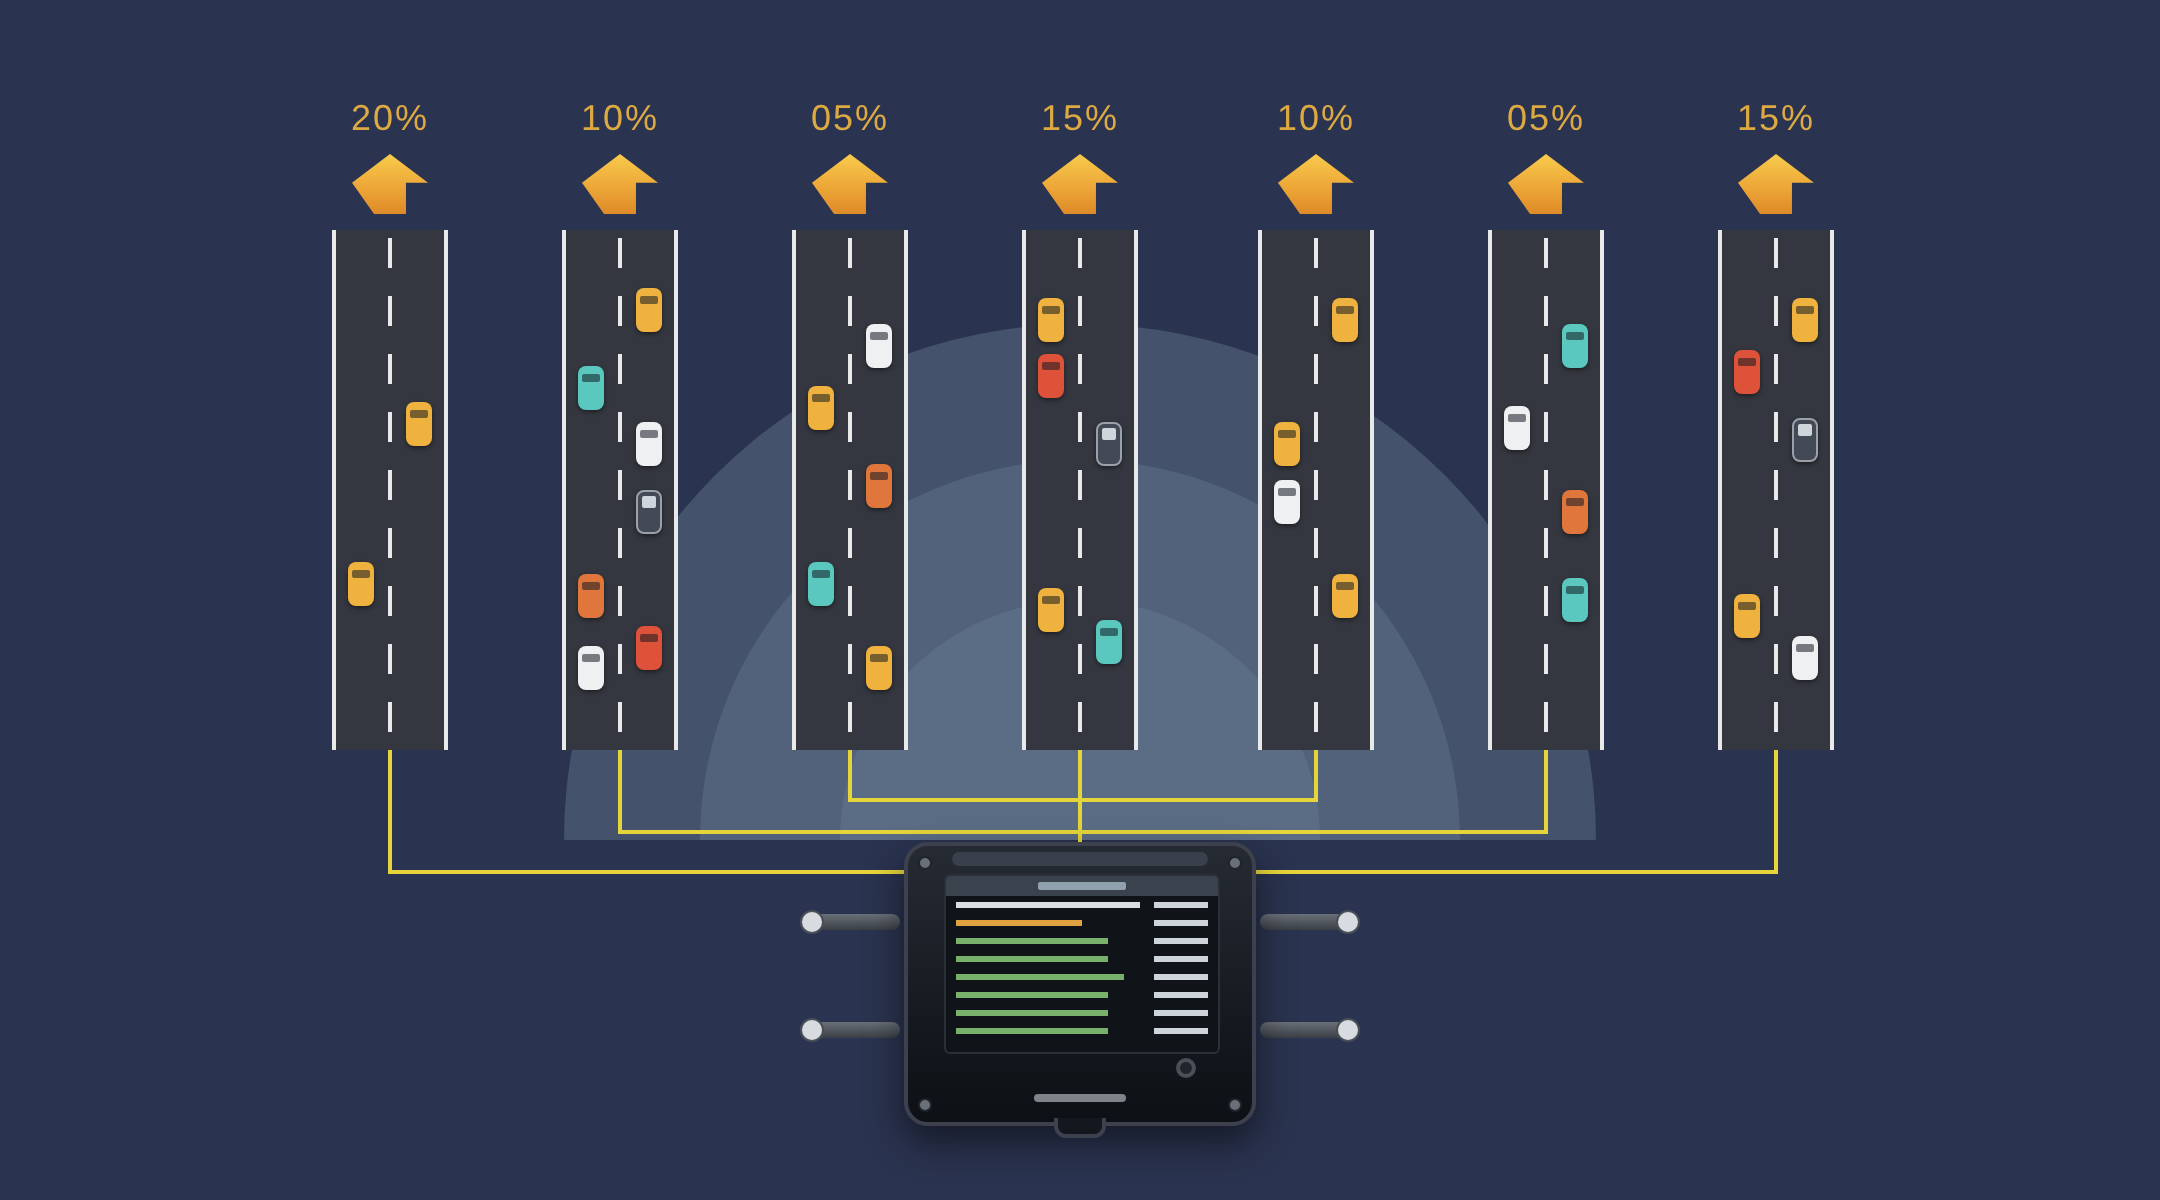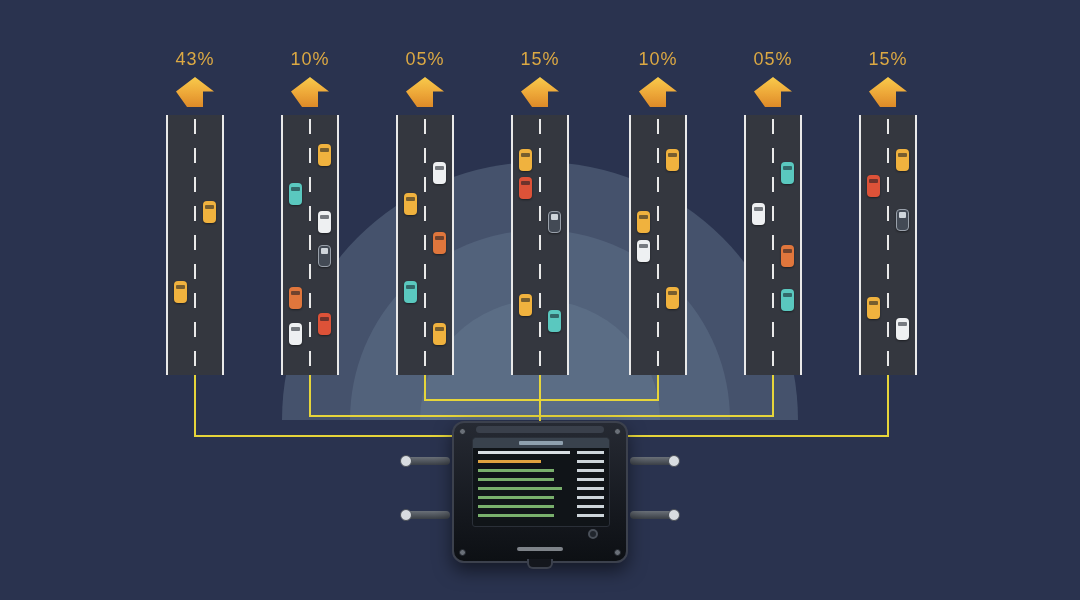--- a/index.html
+++ b/index.html
@@ -113,7 +113,7 @@
   </svg>
 
   <div class="lane" style="left:166px">
-    <span class="lane-percent">43%</span>
+    <span class="lane-percent">20%</span>
     <div class="lane-arrow"></div>
     <div class="road">
         <div class="center-dash"></div>

